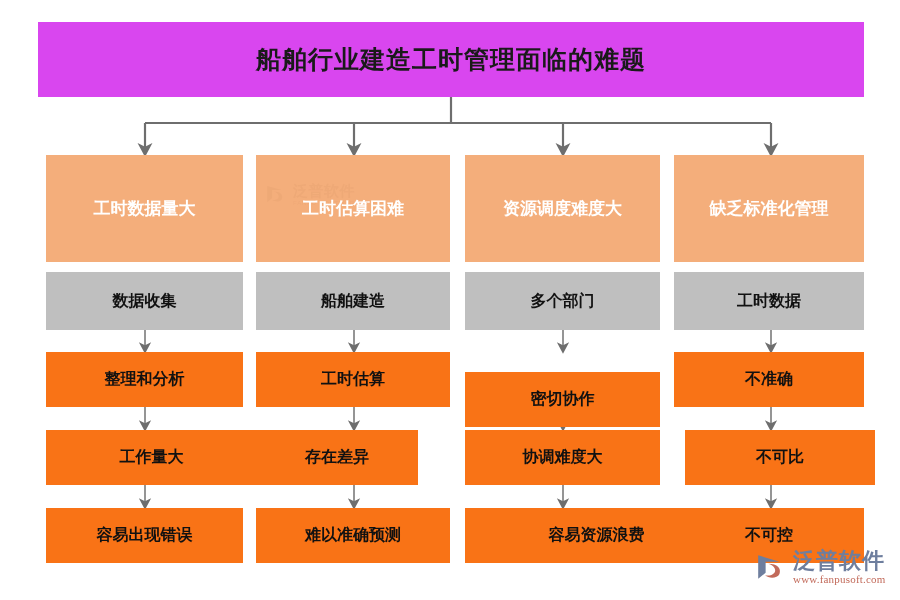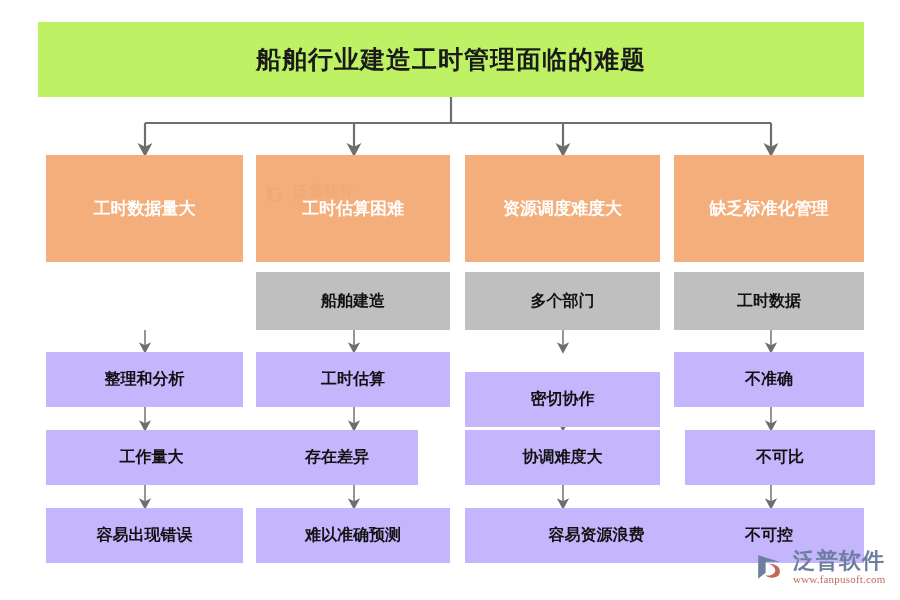--- a/index.html
+++ b/index.html
@@ -23,7 +23,7 @@
     top: 22px;
     width: 826px;
     height: 75px;
-    background: #bef264;
+    background: #d946ef;
     display: flex;
     align-items: center;
     justify-content: center;

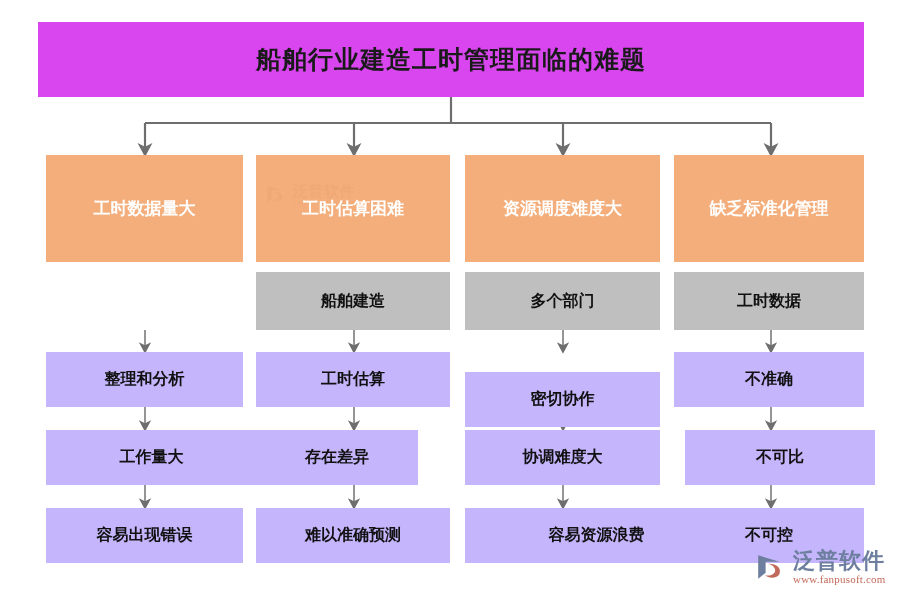--- a/index.html
+++ b/index.html
@@ -224,6 +224,9 @@
     <span class="label">缺乏标准化管理</span>
   </div>
 
+  <div class="gray-box head" style="left:46px; width:197px; top:272px;">
+    <span class="label">数据收集</span>
+  </div>
   <div class="gray-box" style="left:46px; width:197px; top:352px;">
     <span class="label">整理和分析</span>
   </div>

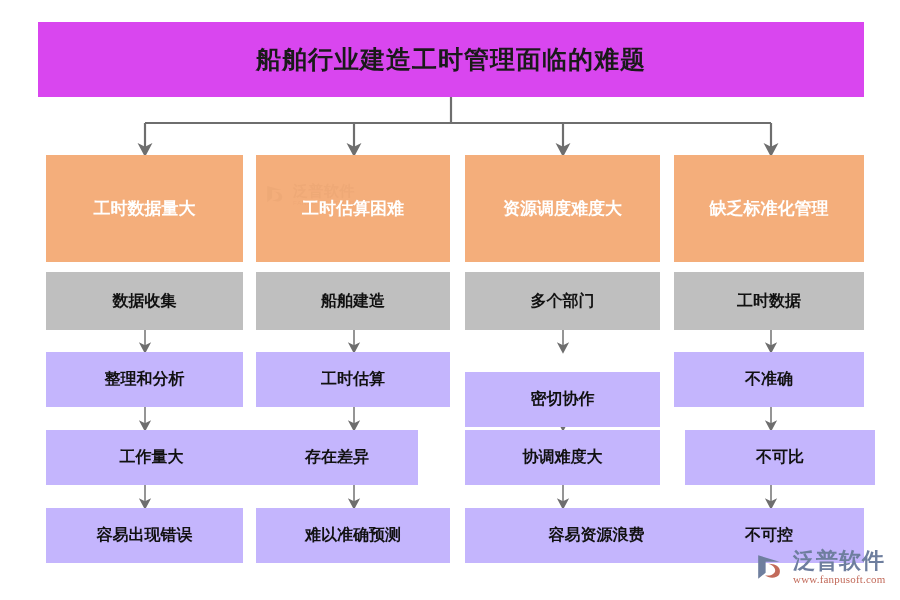--- a/index.html
+++ b/index.html
@@ -69,7 +69,7 @@
   .gray-box {
     position: absolute;
     height: 55px;
-    background: #c4b5fd;
+    background: #f97316;
     display: flex;
     align-items: center;
     justify-content: center;

